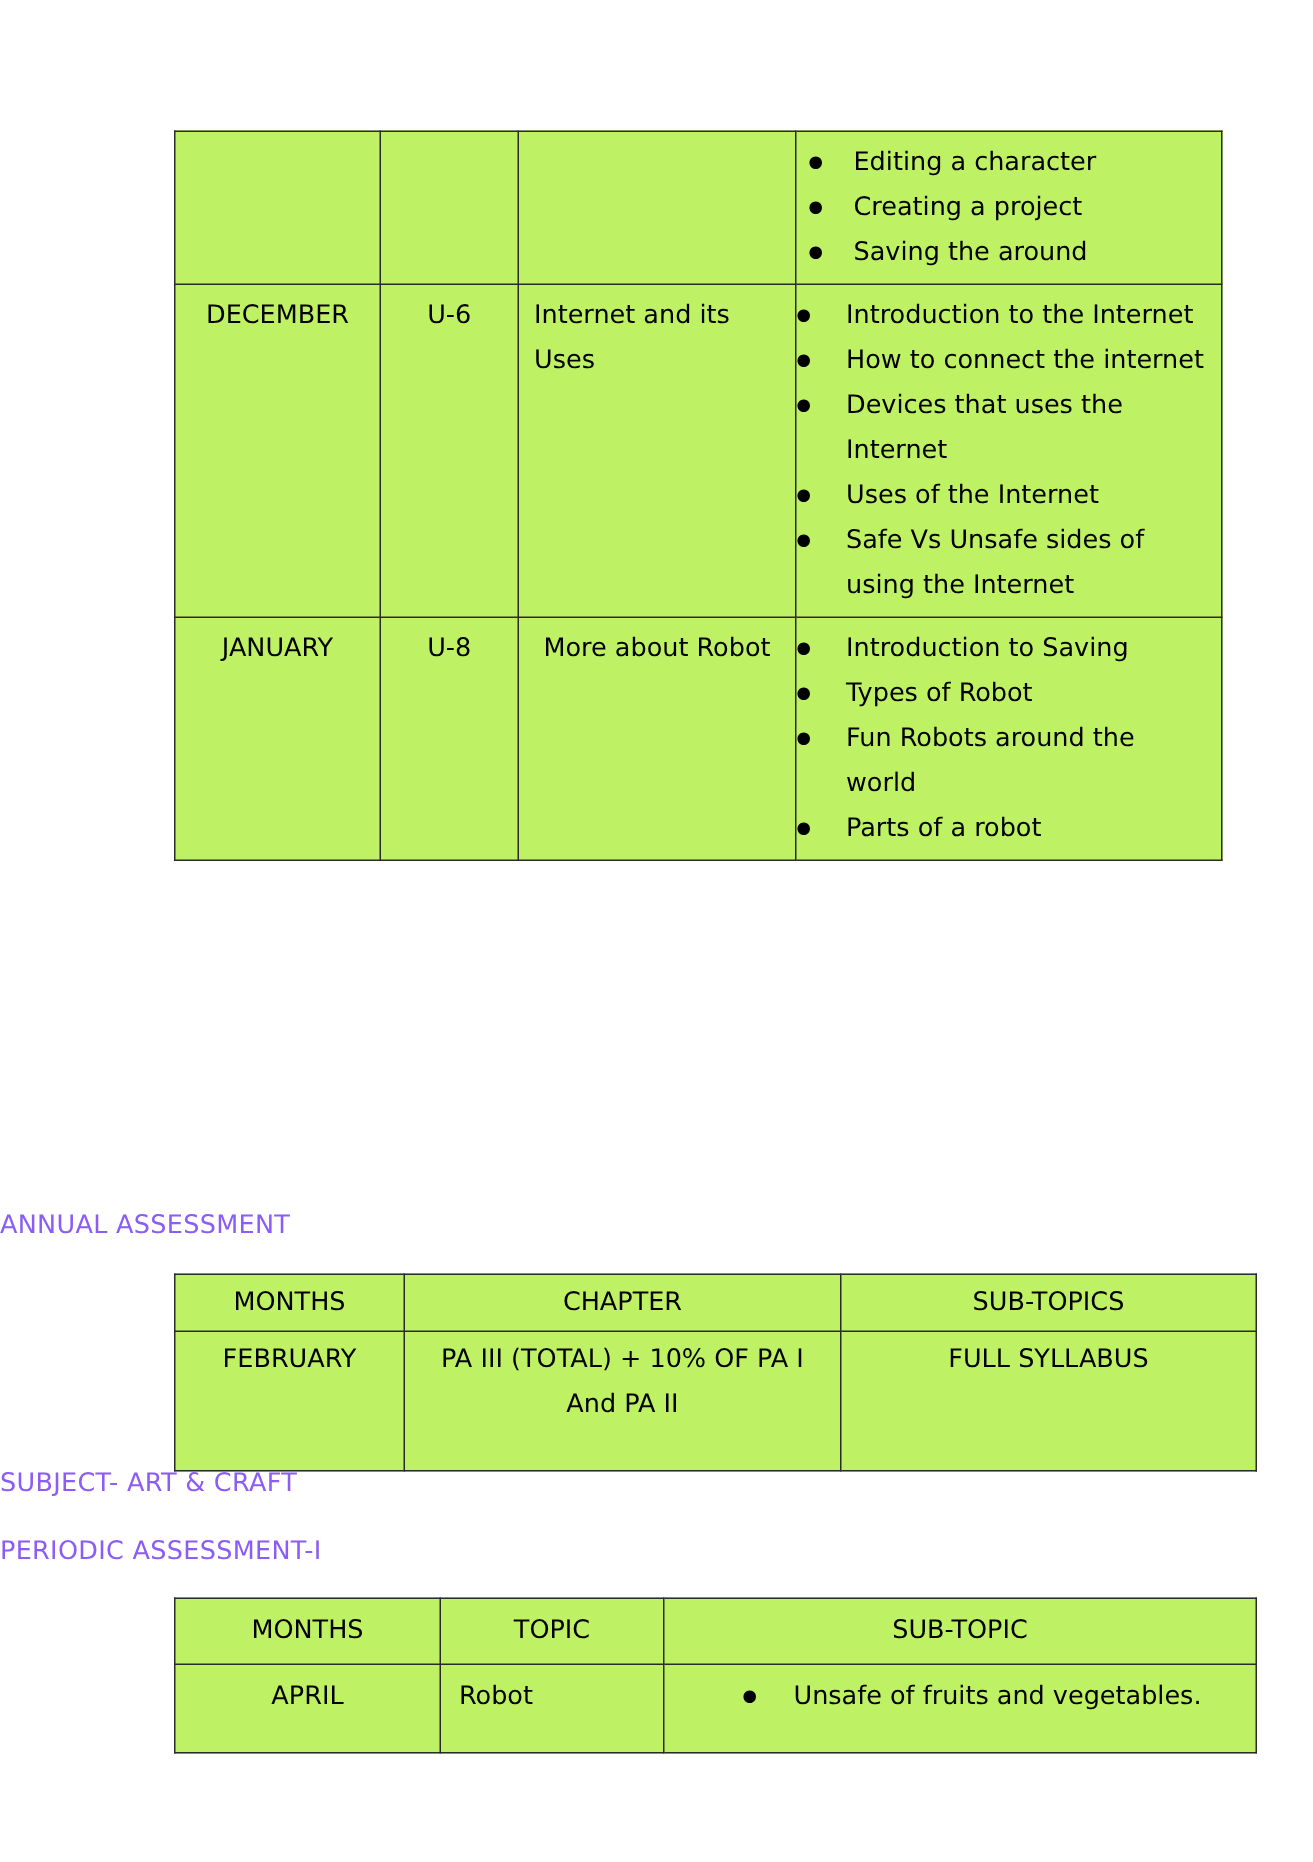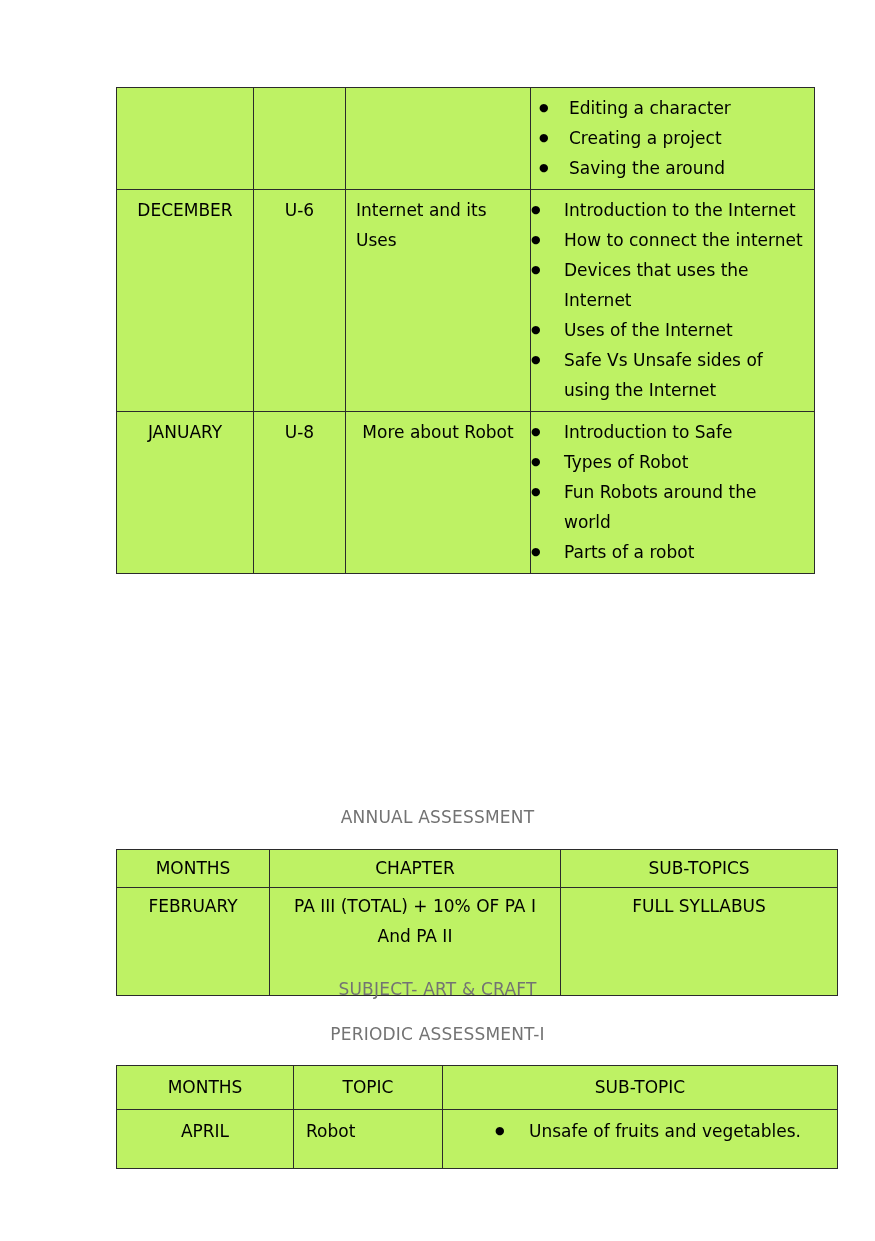--- a/index.html
+++ b/index.html
@@ -193,7 +193,7 @@
         </td>
         <td class="c-sub">
           <ul class="bullets indent-b">
-            <li>Introduction to Safe</li>
+            <li>Introduction to Saving</li>
             <li>Types of Robot</li>
             <li>Fun Robots around the world</li>
             <li>Parts of a robot</li>

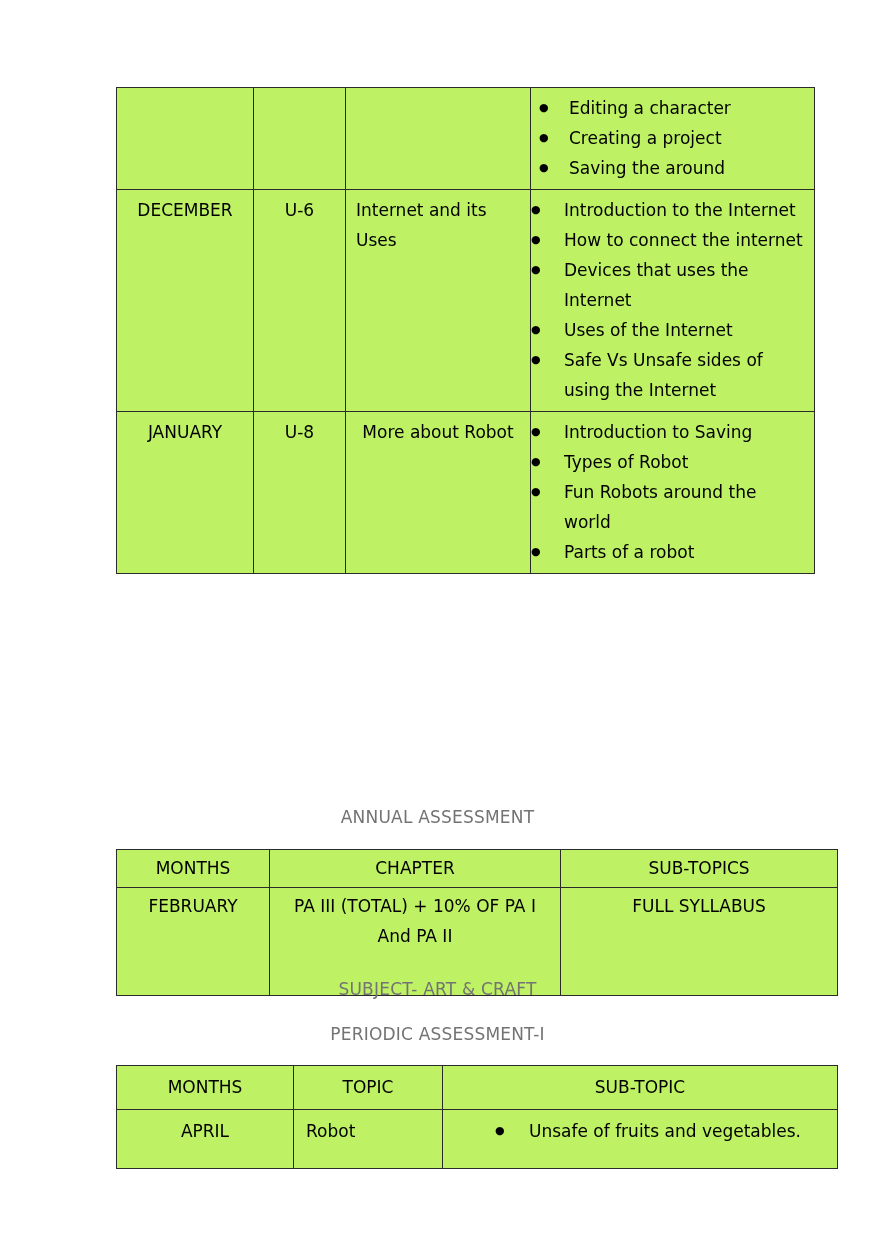--- a/index.html
+++ b/index.html
@@ -94,11 +94,11 @@
     position: absolute;
     width: 875px;
     left: 0;
-    text-align: center;
+    text-align: left;
     font-size: 17px;
     line-height: 22px;
     letter-spacing: 0.2px;
-    color: #737373;
+    color: #8b5cf6;
   }
   #heading-annual   { top: 806px; }
   #heading-subject  { top: 978px; }

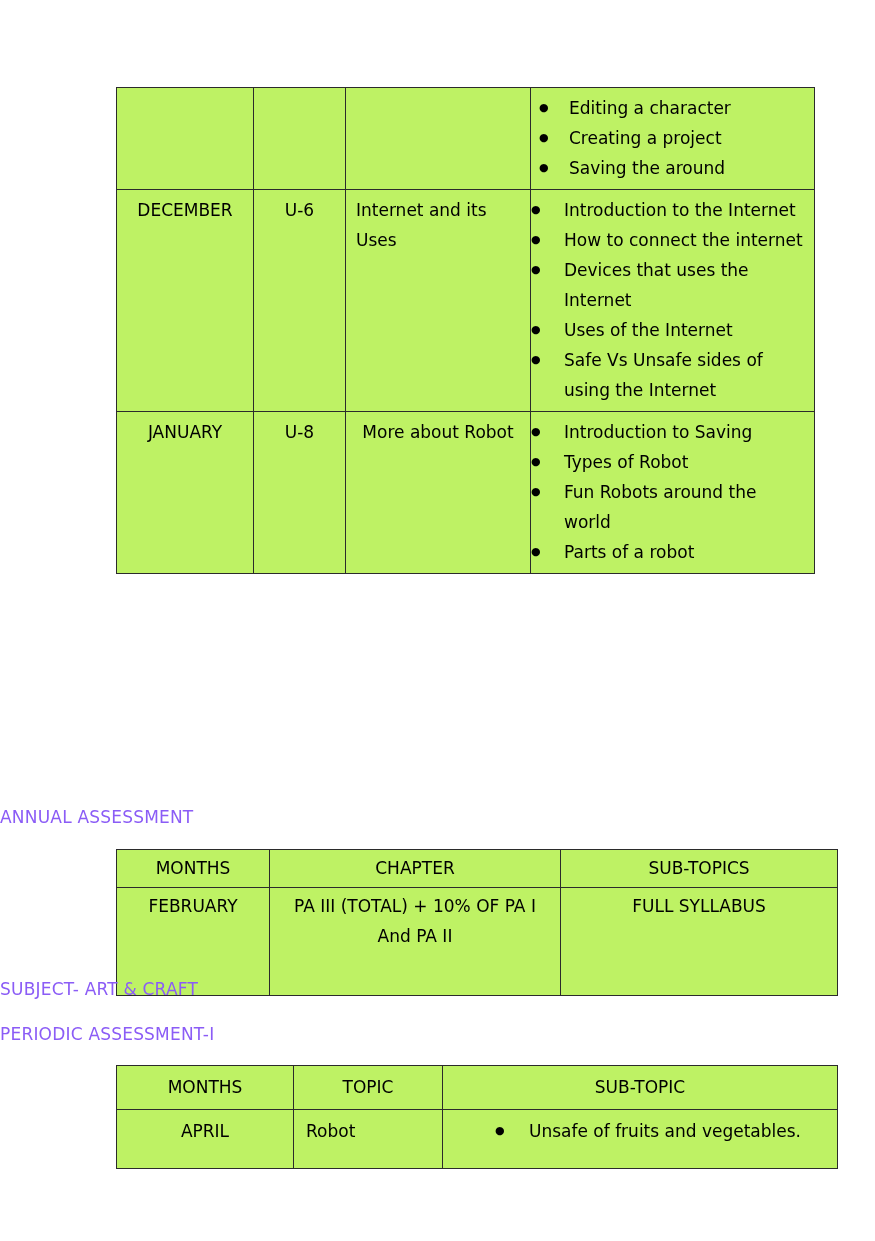--- a/index.html
+++ b/index.html
@@ -115,7 +115,7 @@
   .a-chapter { width: 282px; }
   .a-sub     { width: 268px; }
   #table-annual .hdr-cell  { padding: 3px 4px 4px 4px; }
-  #table-annual .body-cell { padding: 3px 8px 44px 8px; }
+  #table-annual .body-cell { padding: 3px 8px 29px 8px; }
 
   
   #table-art {

